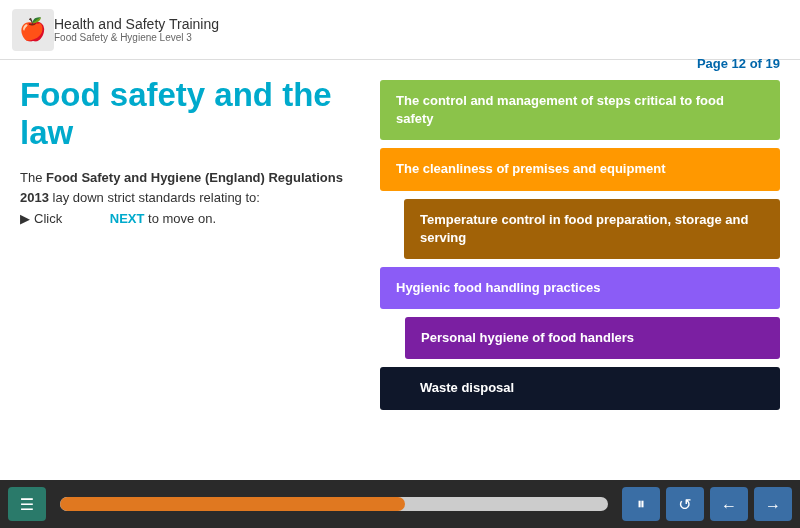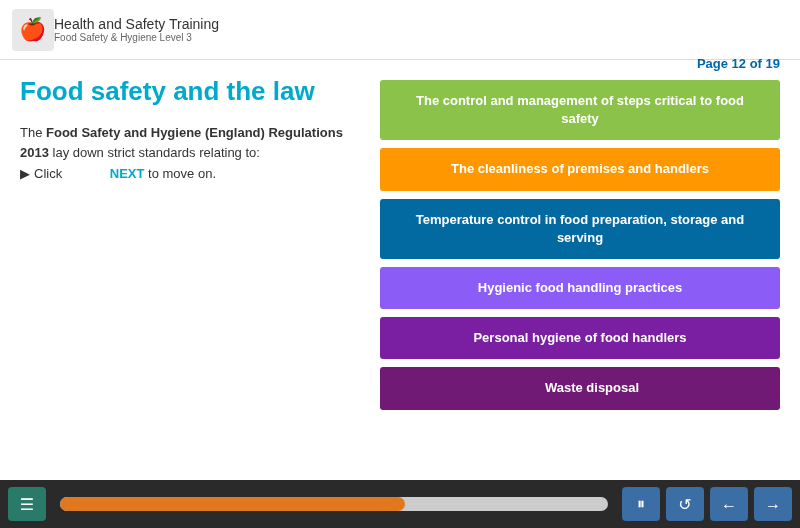--- a/index.html
+++ b/index.html
@@ -45,7 +45,7 @@
       padding-right: 20px;
     }
     .page-title {
-      font-size: 26px;
+      font-size: 33px;
       font-weight: bold;
       color: #00aacc;
       margin-bottom: 16px;

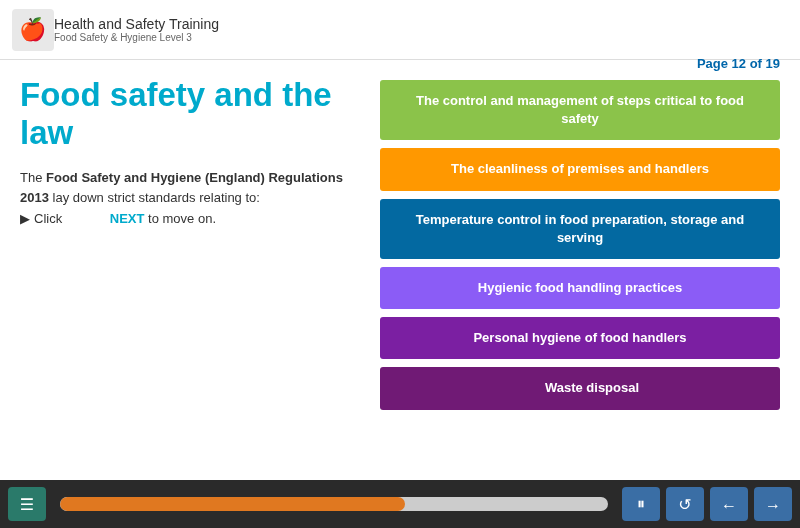--- a/index.html
+++ b/index.html
@@ -90,7 +90,6 @@
       flex-direction: column;
       gap: 8px;
       padding-top: 4px;
-      text-align: center;
     }
     .topic-item {
       padding: 12px 16px;

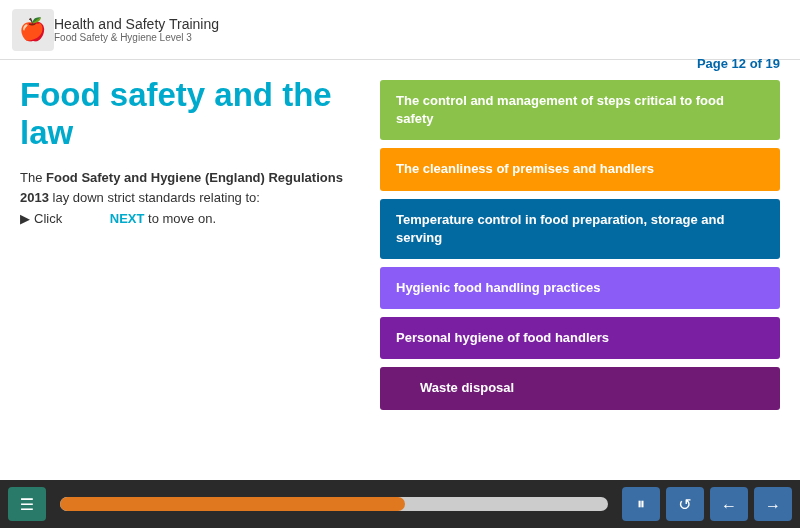--- a/index.html
+++ b/index.html
@@ -201,7 +201,7 @@
       <span>The control and management of steps critical to food safety</span>
     </div>
     <div class="topic-item orange">
-      <span>The cleanliness of premises and handlers</span>
+      <span>The cleanliness of premises and equipment</span>
     </div>
     <div class="topic-item red">
       <span>Temperature control in food preparation, storage and serving</span>

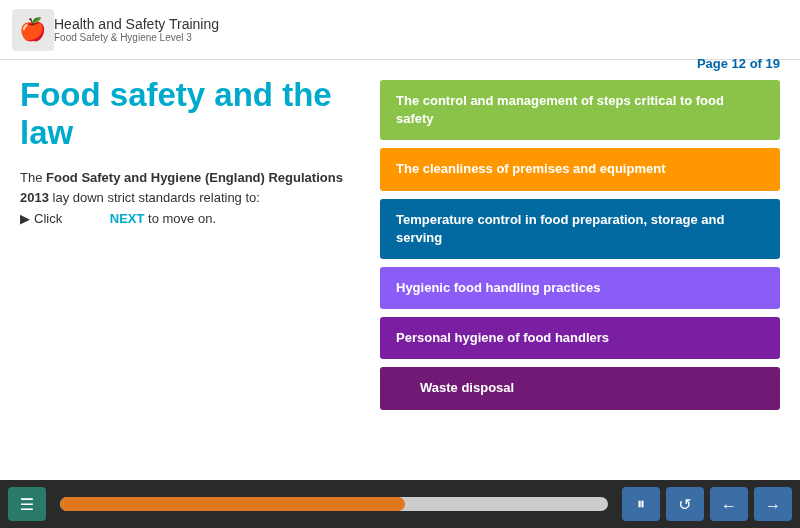--- a/index.html
+++ b/index.html
@@ -102,7 +102,7 @@
     }
     .topic-item.olive    { background: #8bc34a; }
     .topic-item.orange   { background: #ff9800; }
-    .topic-item.red      { background: #0369a1; }
+    .topic-item.red      { background: #a16207; margin-left: 24px; }
     .topic-item.magenta  { background: #8b5cf6; }
     .topic-item.purple   { background: #7b1fa2; }
     .topic-item.blue     { background: #701a75; padding-left: 40px; }

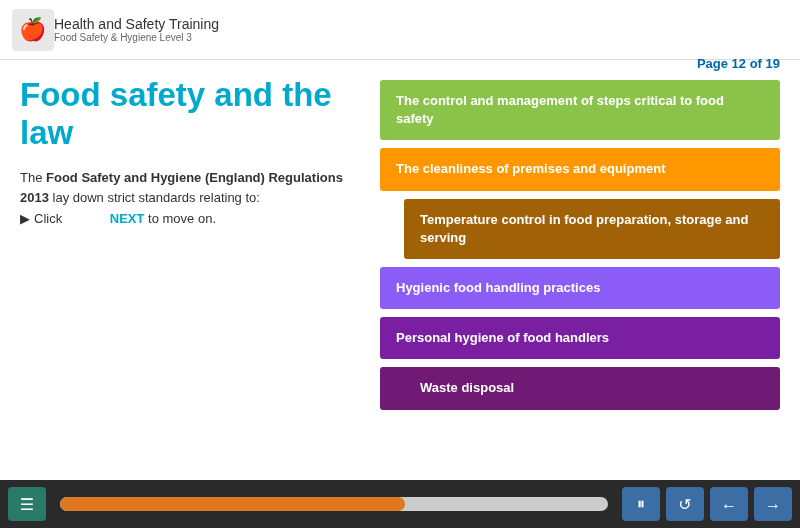--- a/index.html
+++ b/index.html
@@ -104,7 +104,7 @@
     .topic-item.orange   { background: #ff9800; }
     .topic-item.red      { background: #a16207; margin-left: 24px; }
     .topic-item.magenta  { background: #8b5cf6; }
-    .topic-item.purple   { background: #7b1fa2; }
+    .topic-item.purple   { background: #7b1fa2; margin-left: 25px; }
     .topic-item.blue     { background: #701a75; padding-left: 40px; }
 
     

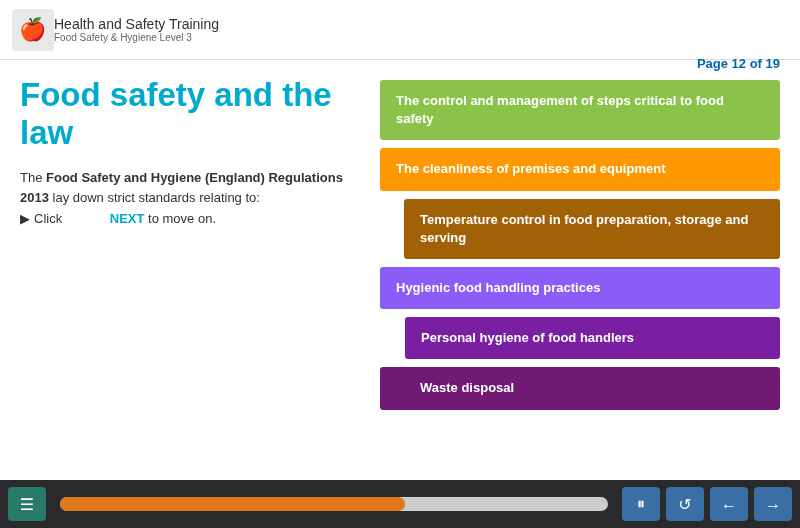--- a/index.html
+++ b/index.html
@@ -105,7 +105,7 @@
     .topic-item.red      { background: #a16207; margin-left: 24px; }
     .topic-item.magenta  { background: #8b5cf6; }
     .topic-item.purple   { background: #7b1fa2; margin-left: 25px; }
-    .topic-item.blue     { background: #701a75; padding-left: 40px; }
+    .topic-item.blue     { background: #0f172a; padding-left: 40px; }
 
     
     .footer {

